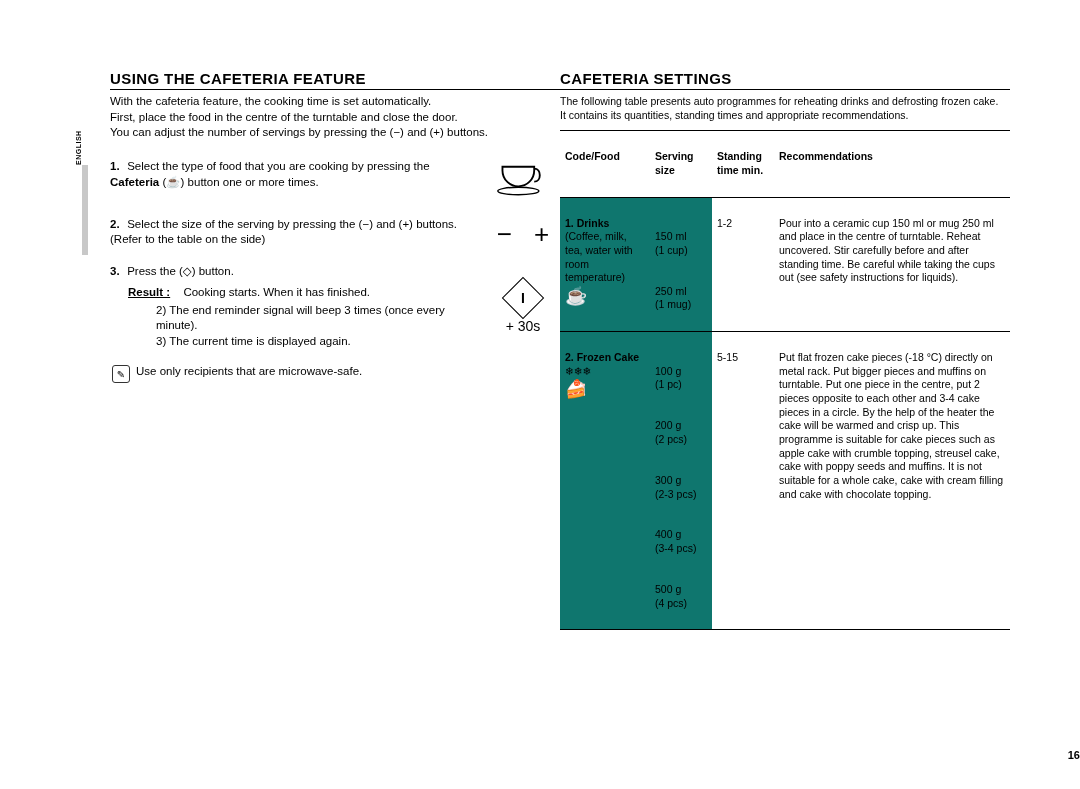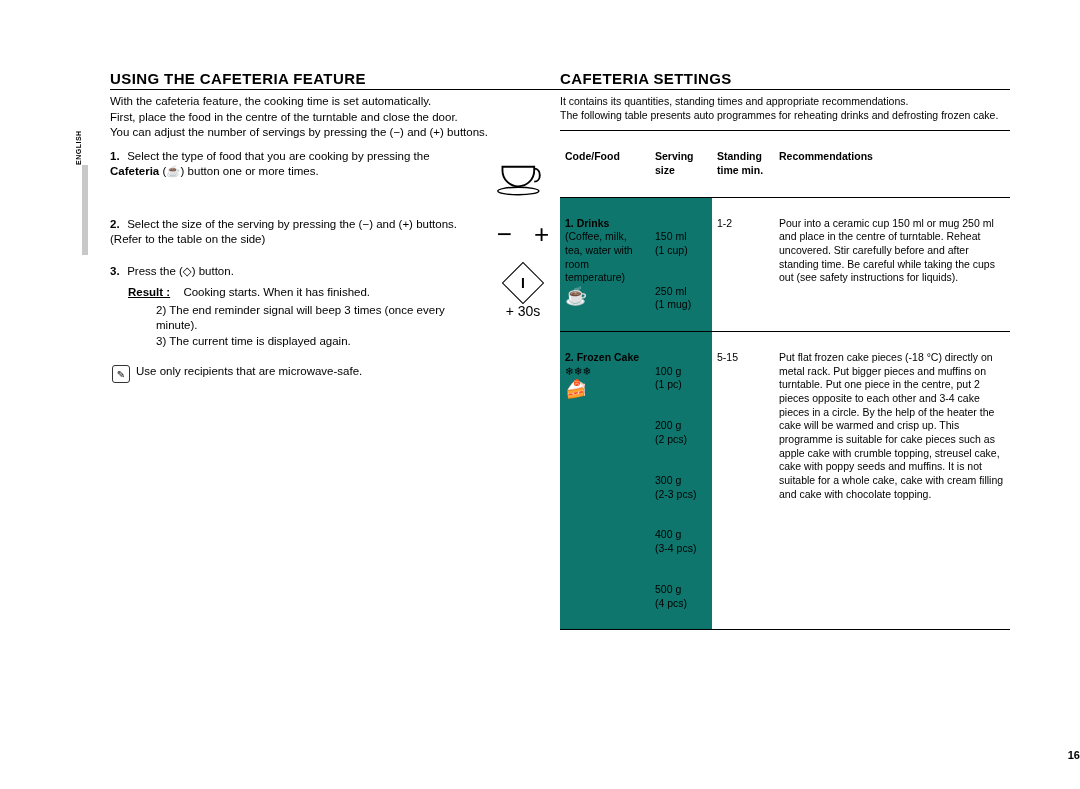--- a/index.html
+++ b/index.html
@@ -161,8 +161,8 @@
   <div class="col">
     <h2>CAFETERIA SETTINGS</h2>
     <div class="intro small-note">
+      <div>The following table presents auto programmes for reheating drinks and defrosting frozen cake.</div>
       <div>It contains its quantities, standing times and appropriate recommendations.</div>
-      <div>The following table presents auto programmes for reheating drinks and defrosting frozen cake.</div>
     </div>
 
     <table class="settings">

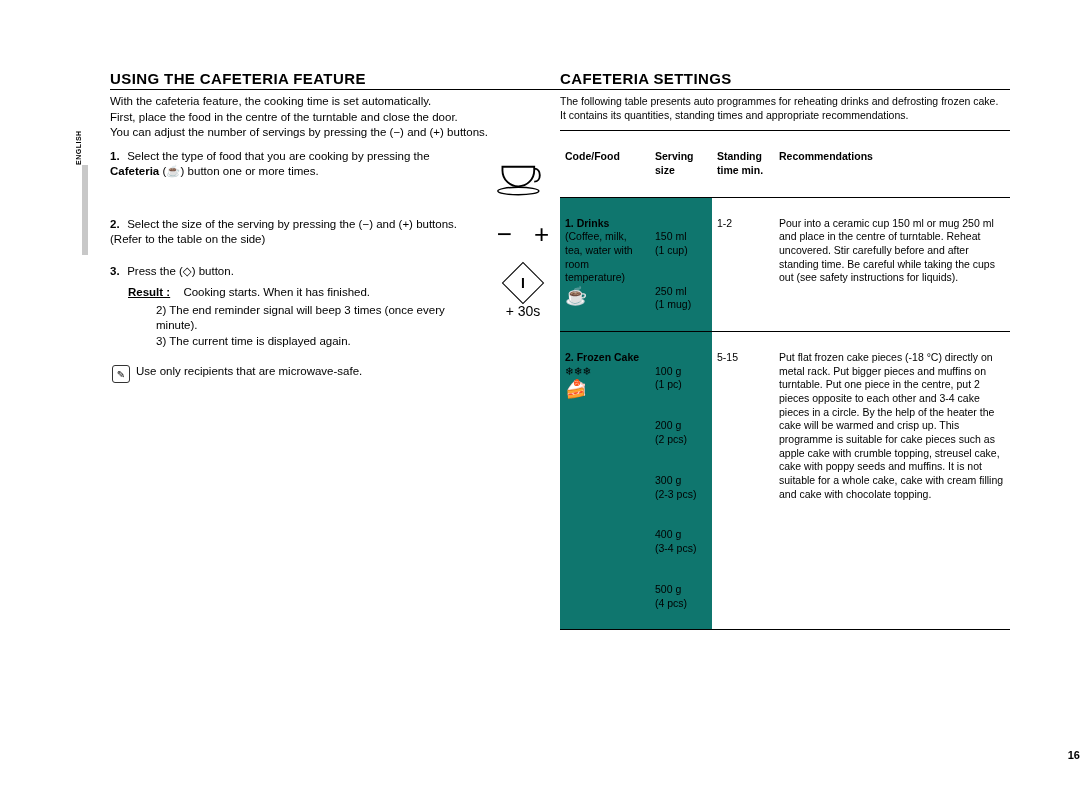--- a/index.html
+++ b/index.html
@@ -41,7 +41,7 @@
   }
   .intro { line-height: 1.35; margin-bottom: 8px; }
   .steps { margin-top: 6px; }
-  .step-row { display: flex; gap: 14px; margin-bottom: 16px; align-items: flex-start; }
+  .step-row { display: flex; gap: 14px; margin-bottom: 16px; align-items: center; }
   .step-text { flex: 1; line-height: 1.35; }
   .num { font-weight: bold; display: inline-block; width: 14px; }
   .step-icon { width: 74px; text-align: center; font-size: 30px; line-height: 1; padding-top: 4px; display:flex; flex-direction:column; align-items:center; gap:6px;}

